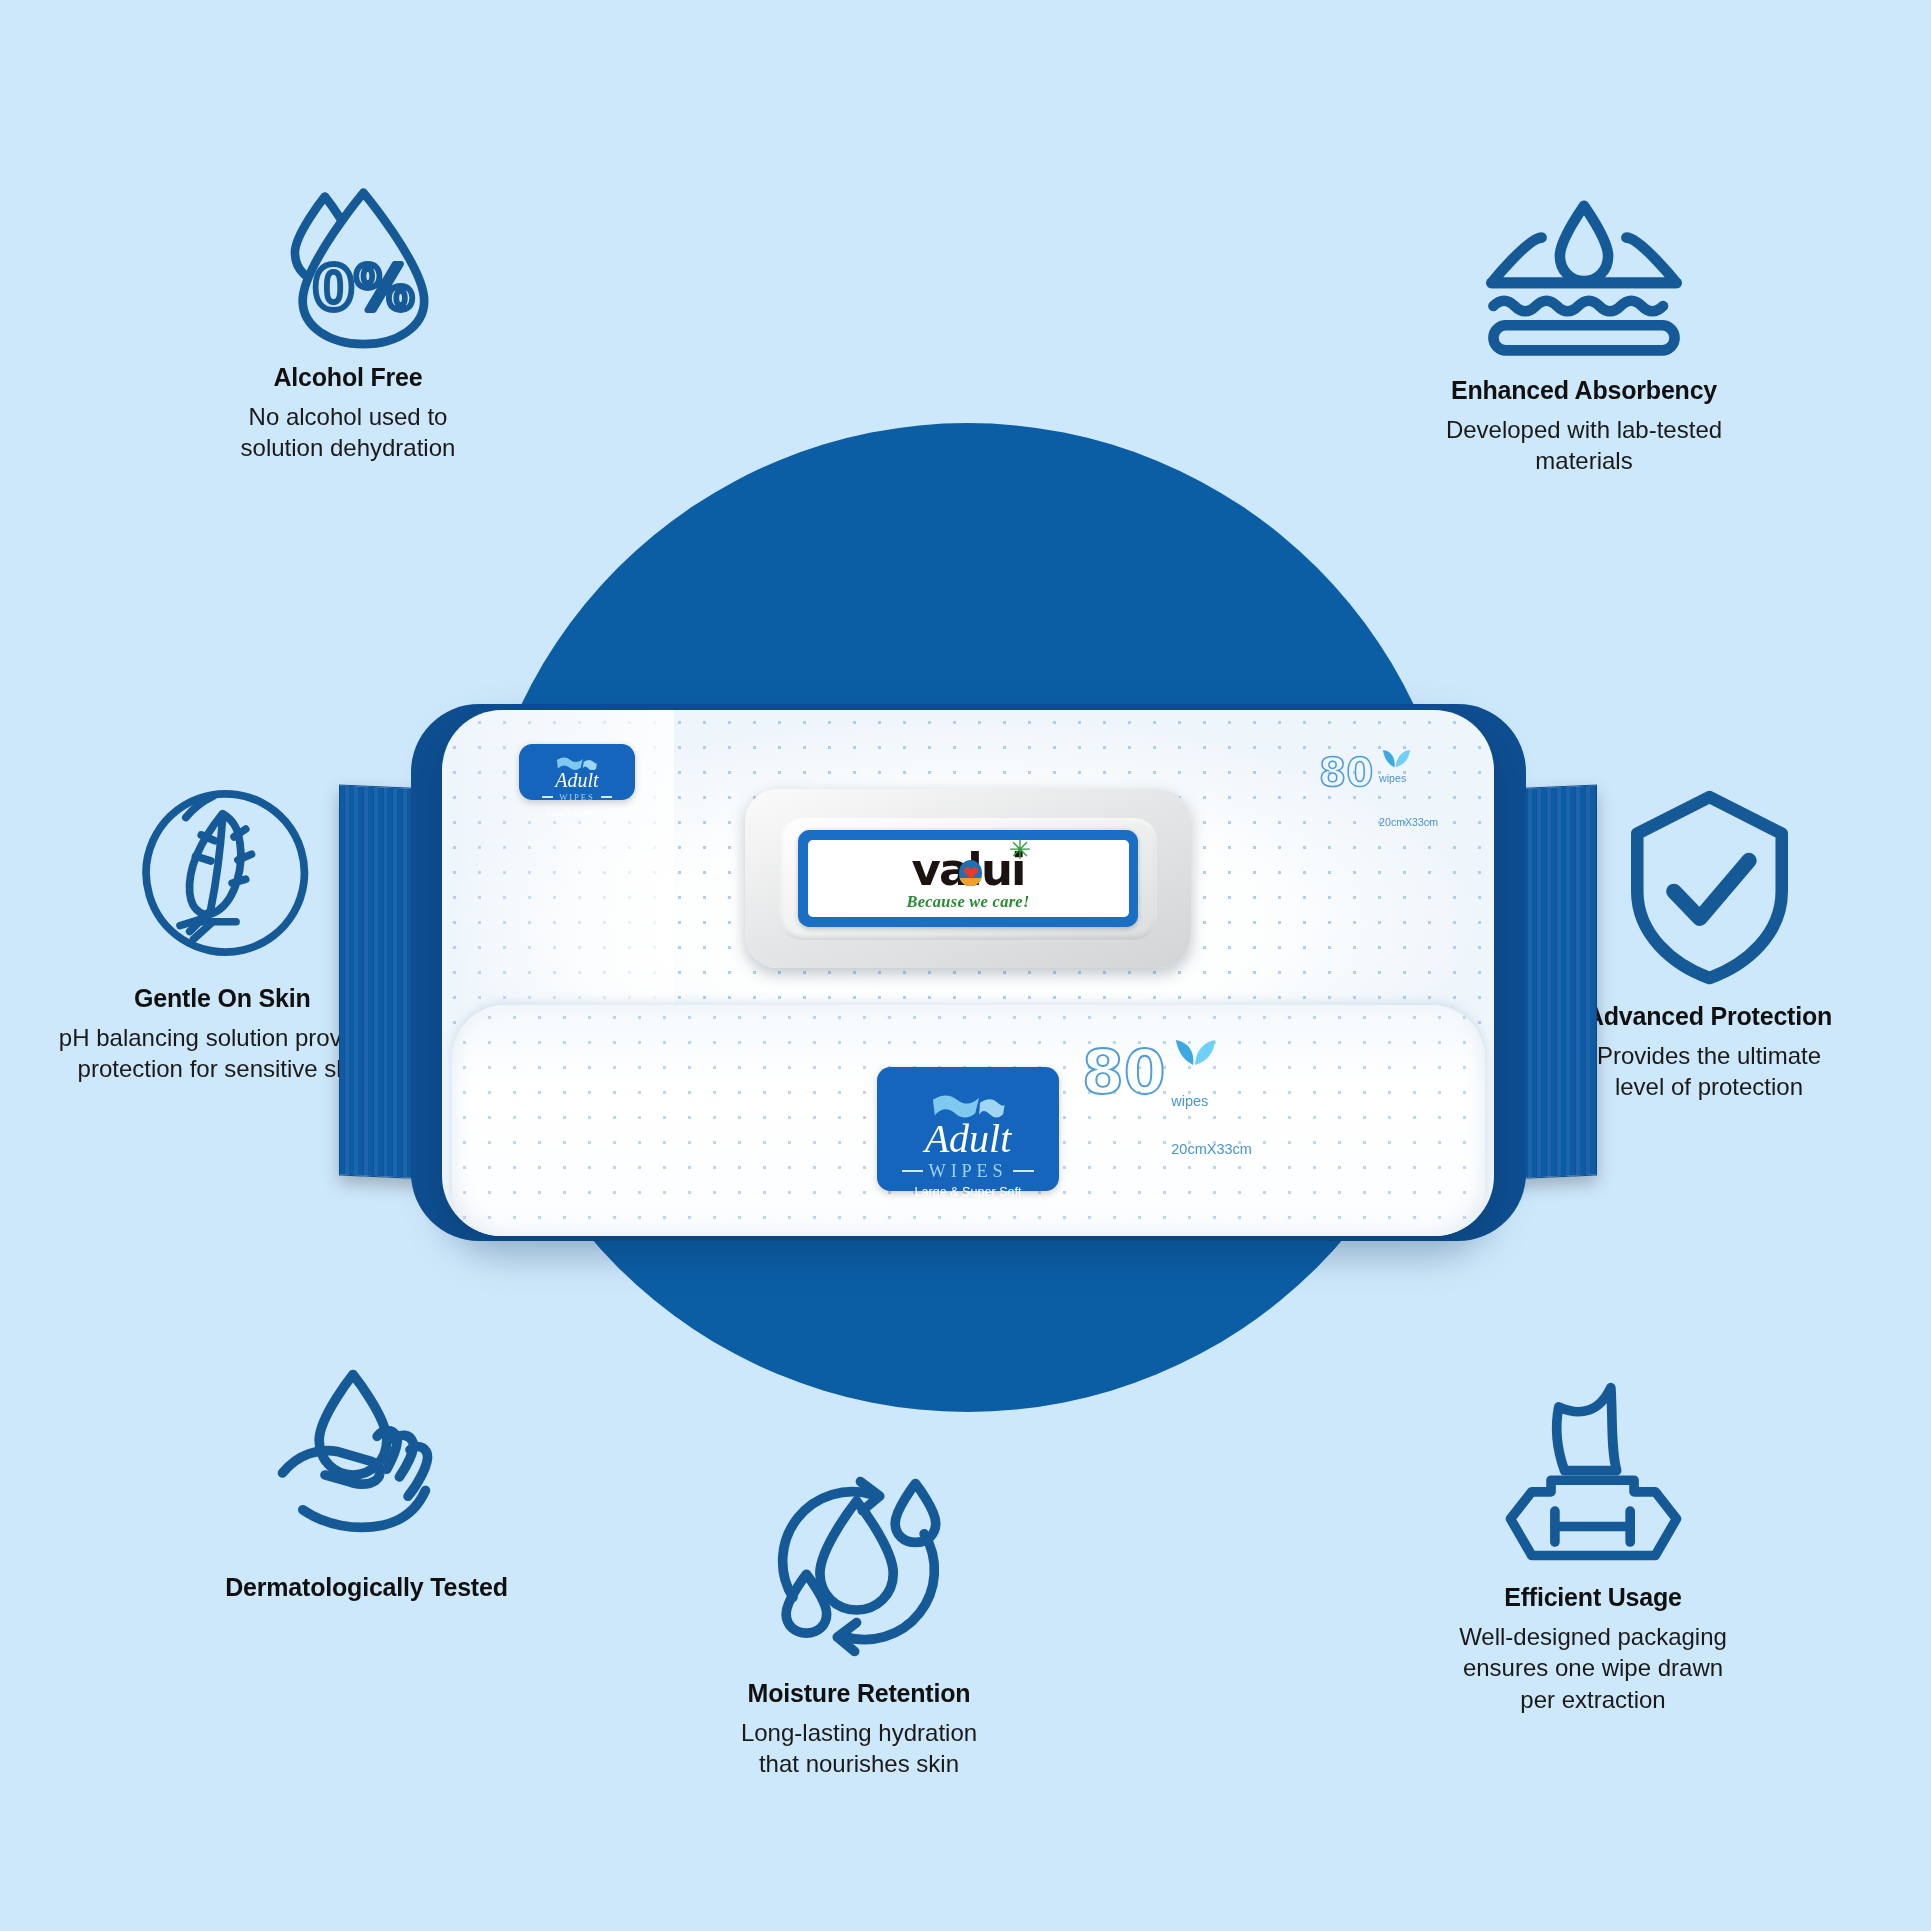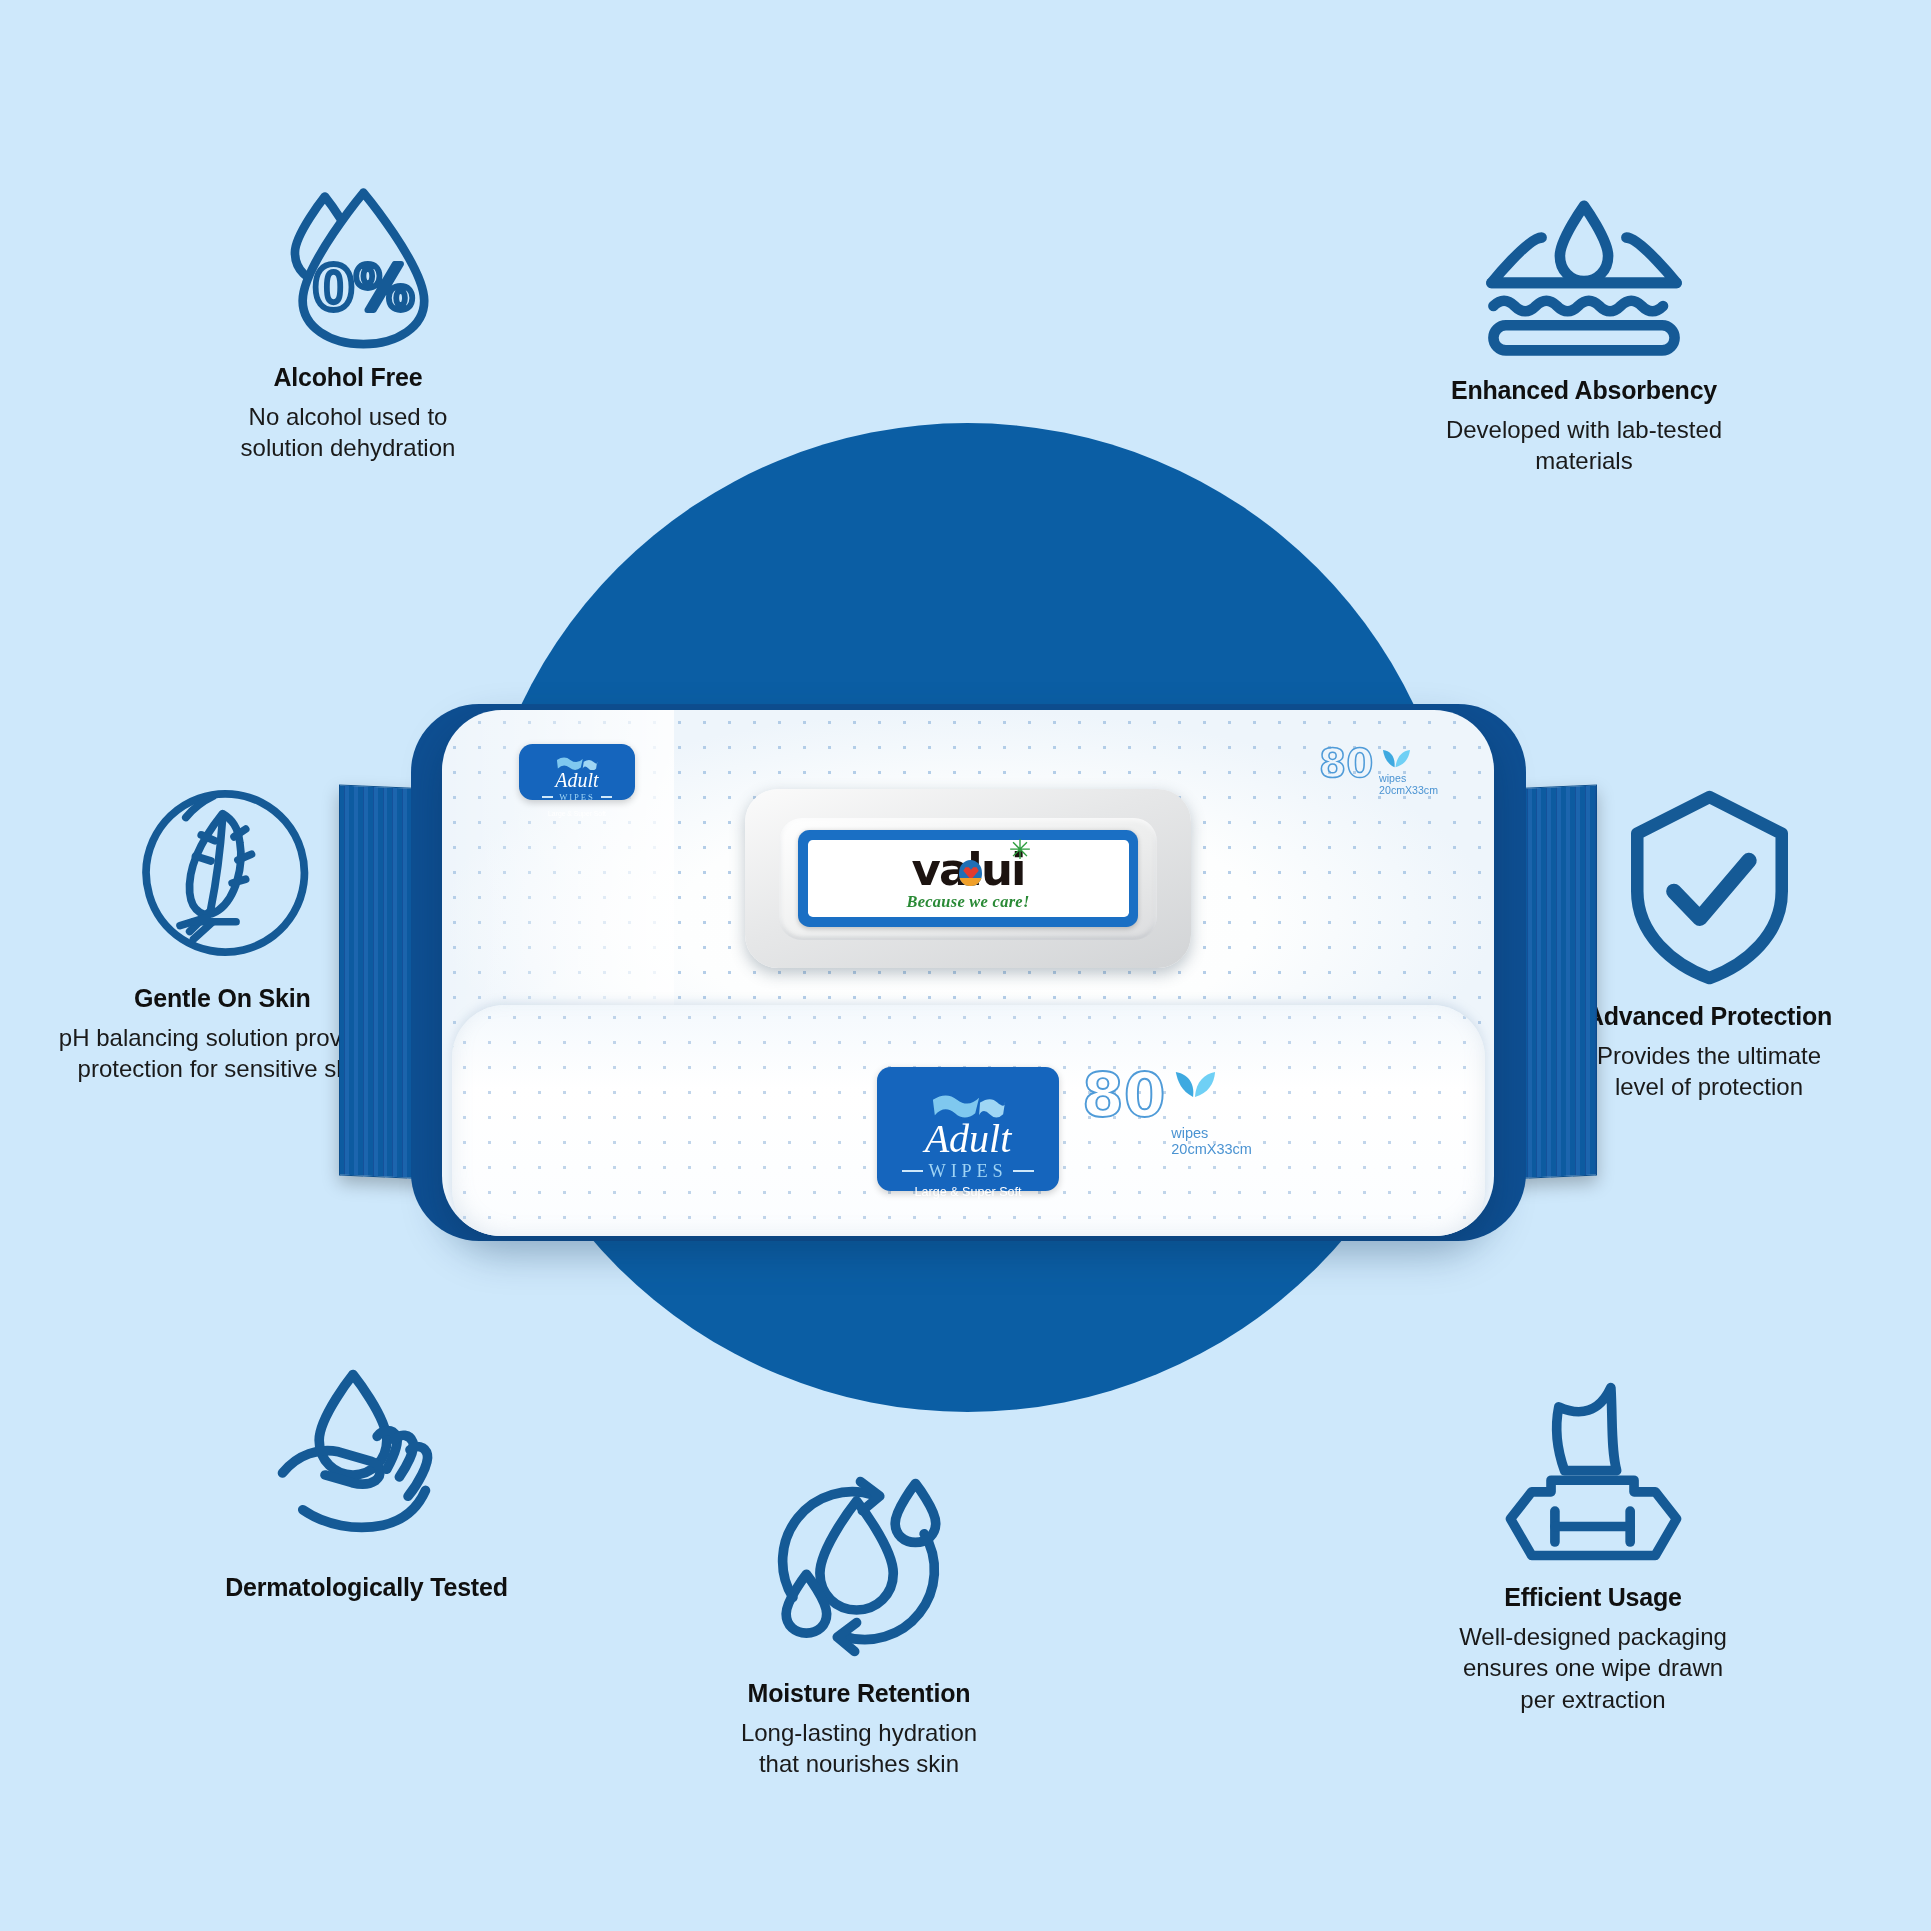--- a/index.html
+++ b/index.html
@@ -243,6 +243,7 @@
     color:transparent;
     -webkit-text-stroke:1.9px #4f9bd8;
     line-height:.95;
+    margin-top:9px;
   }
   .badge80 .meta{ padding-top:3.9px; }
   .badge80 .meta .w{ display:block; color:#4a93d2; }

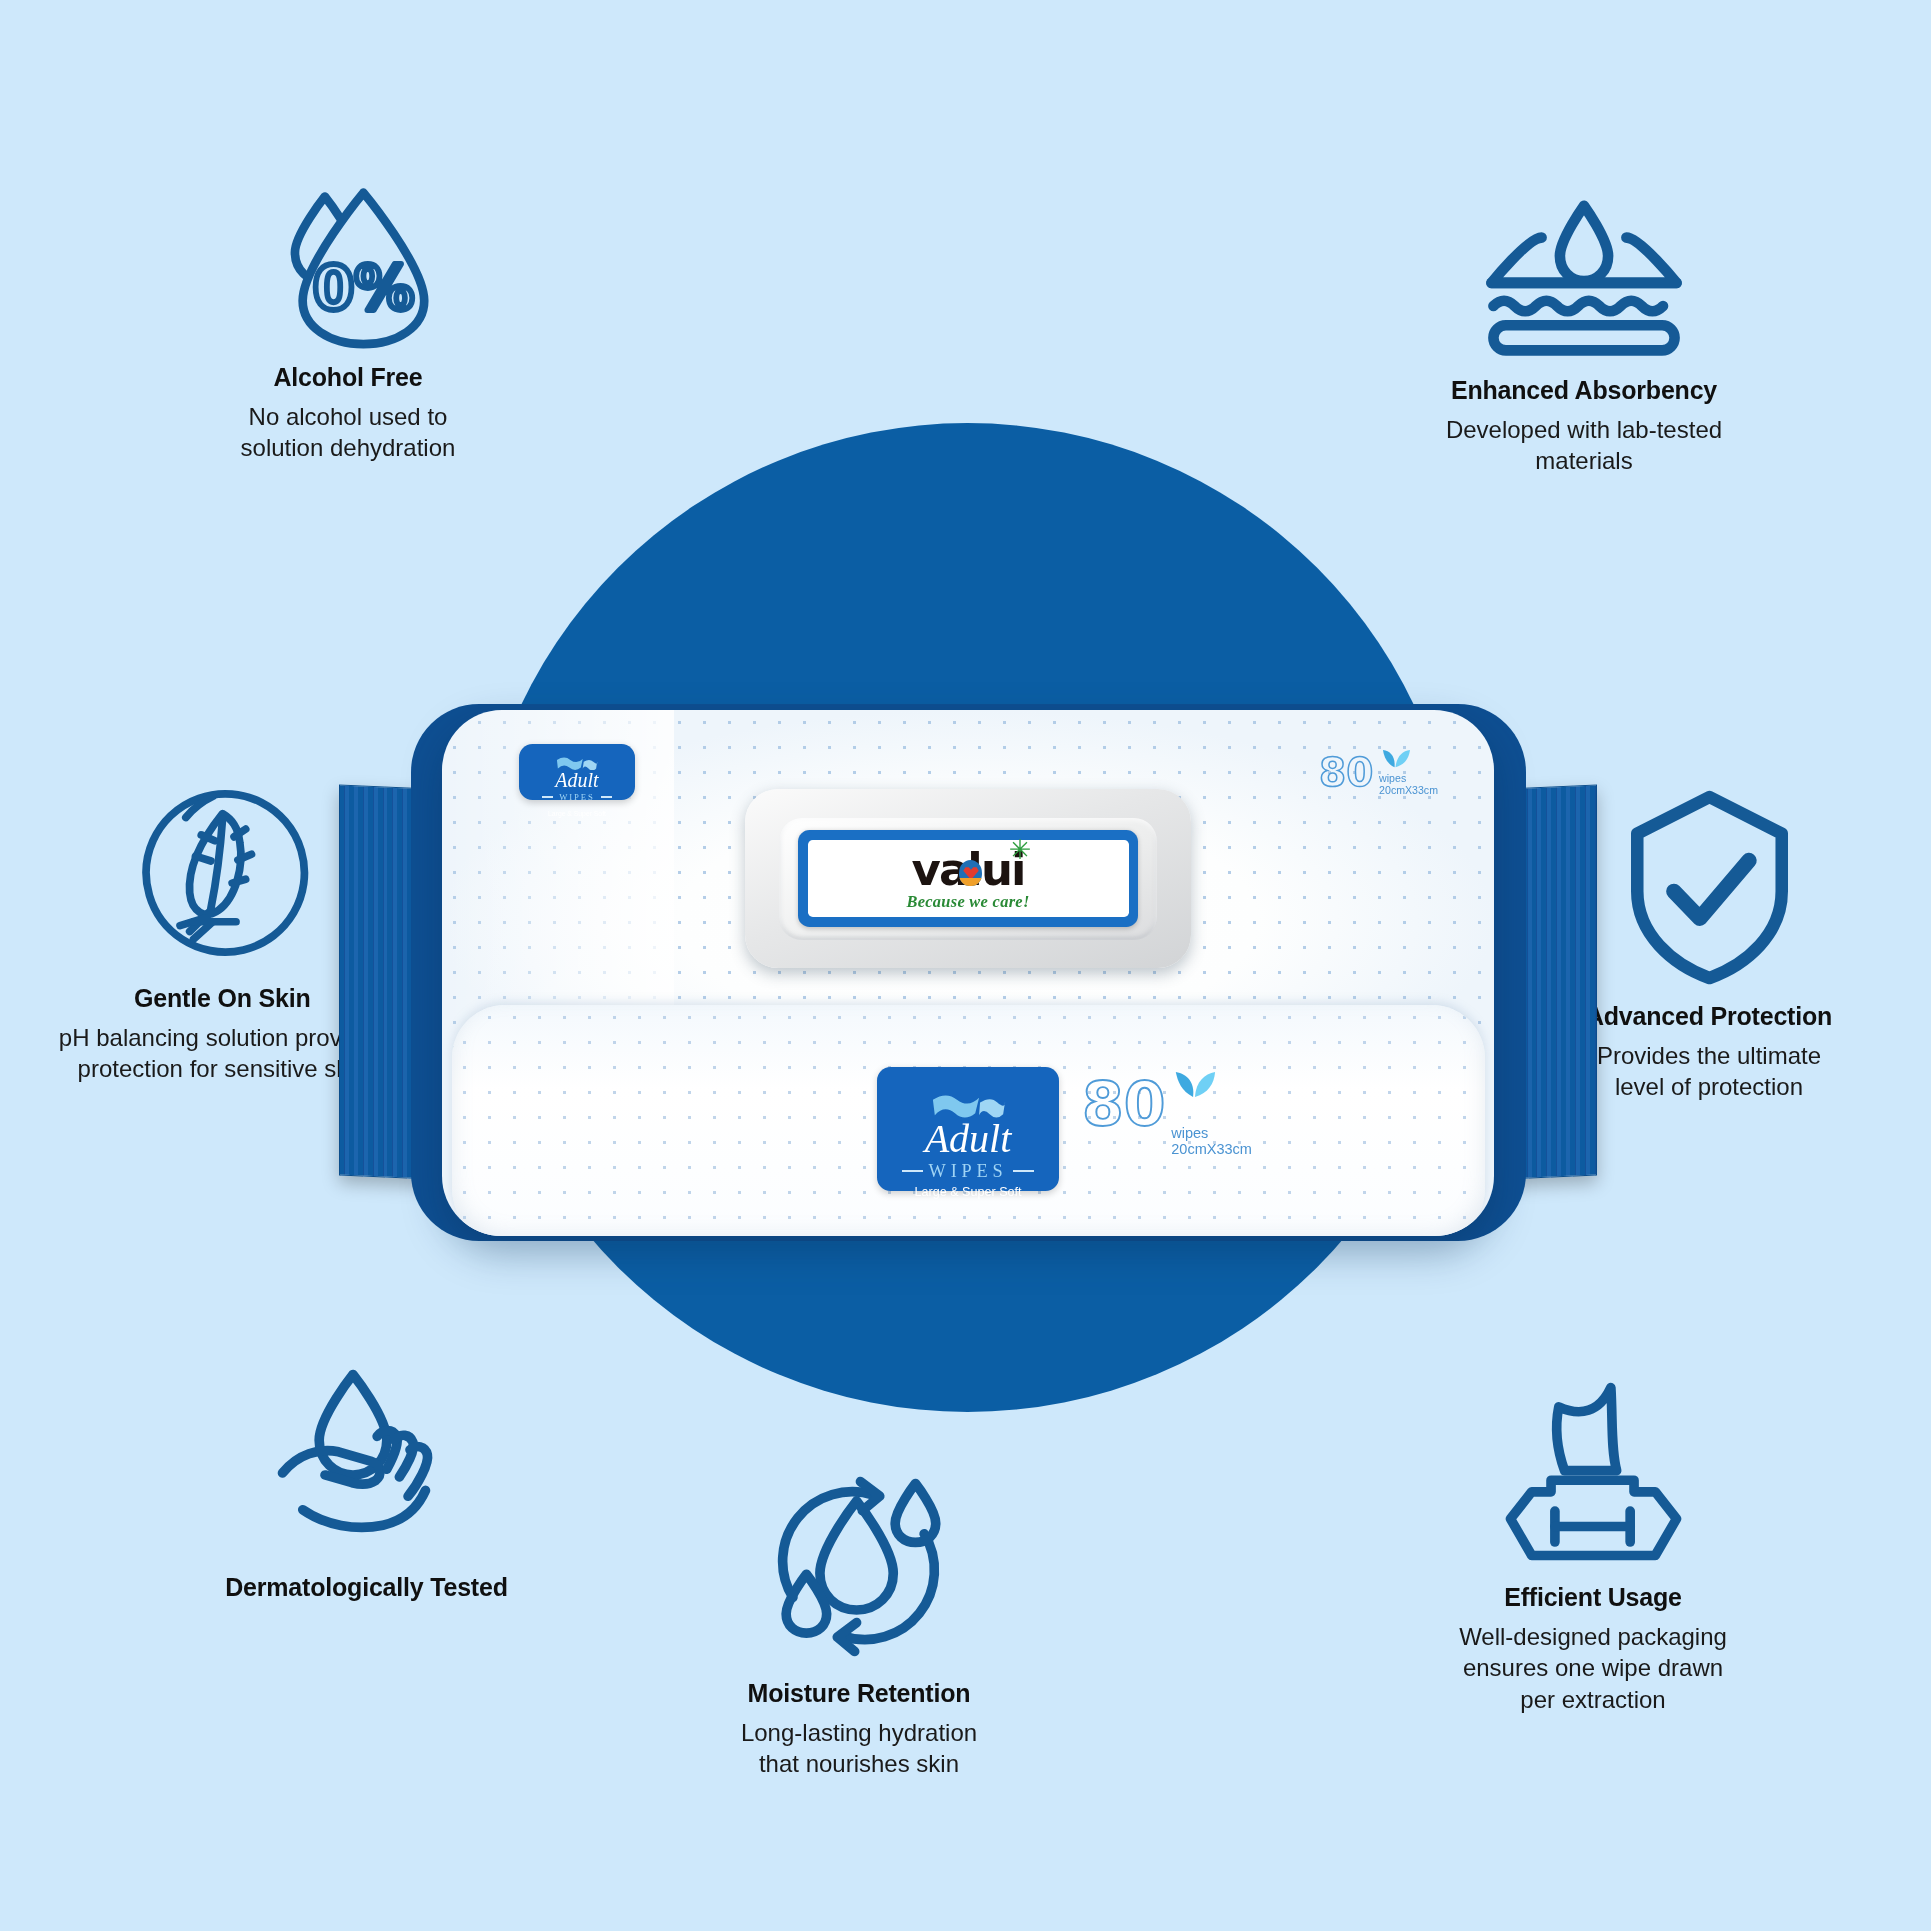--- a/index.html
+++ b/index.html
@@ -247,7 +247,7 @@
   }
   .badge80 .meta{ padding-top:3.9px; }
   .badge80 .meta .w{ display:block; color:#4a93d2; }
-  .badge80 .meta .d{ display:block; color:#4a93d2; }
+  .badge80 .meta .d{ display:block; color:#4a93d2;margin-top:32px; }
 
   .badge-sm{ right:56px; top:35px; }
   .badge-sm .num{ font-size:39px; -webkit-text-stroke-width:1.5px; }

